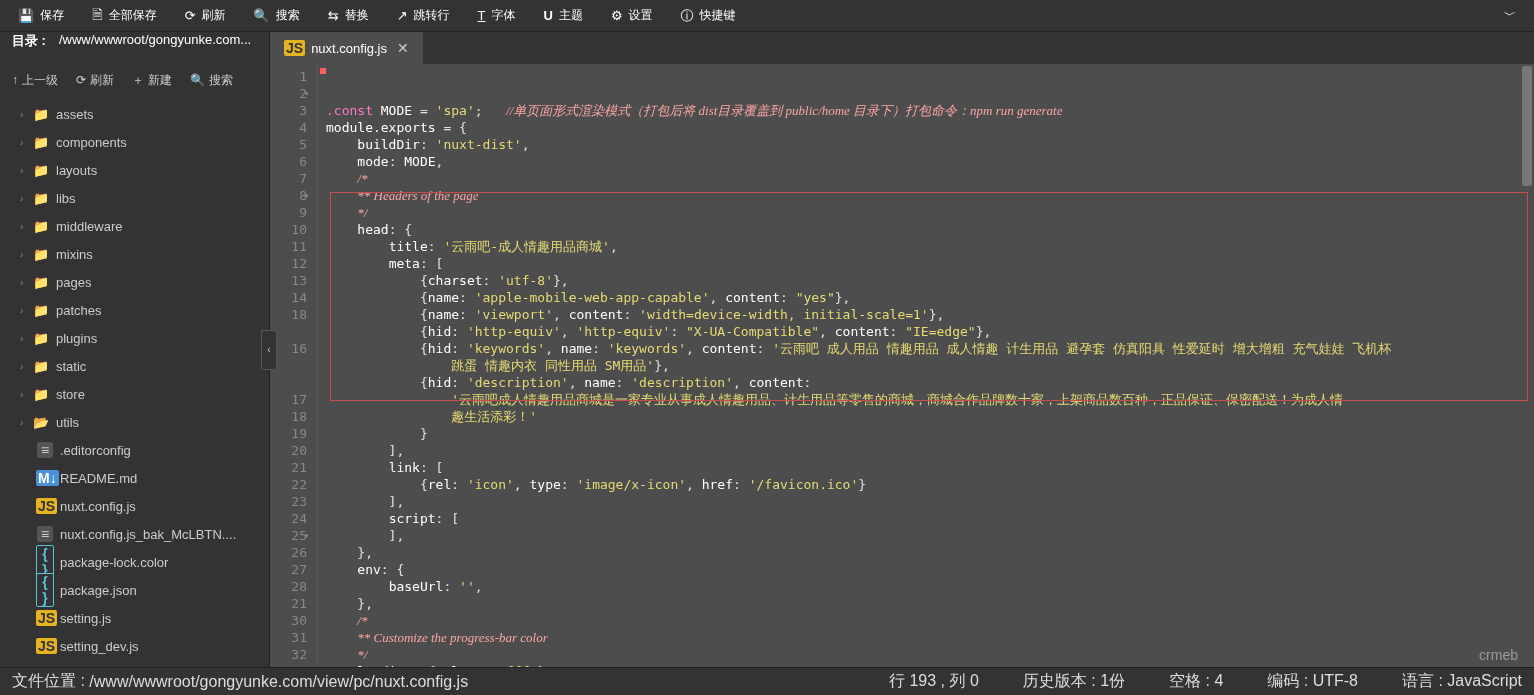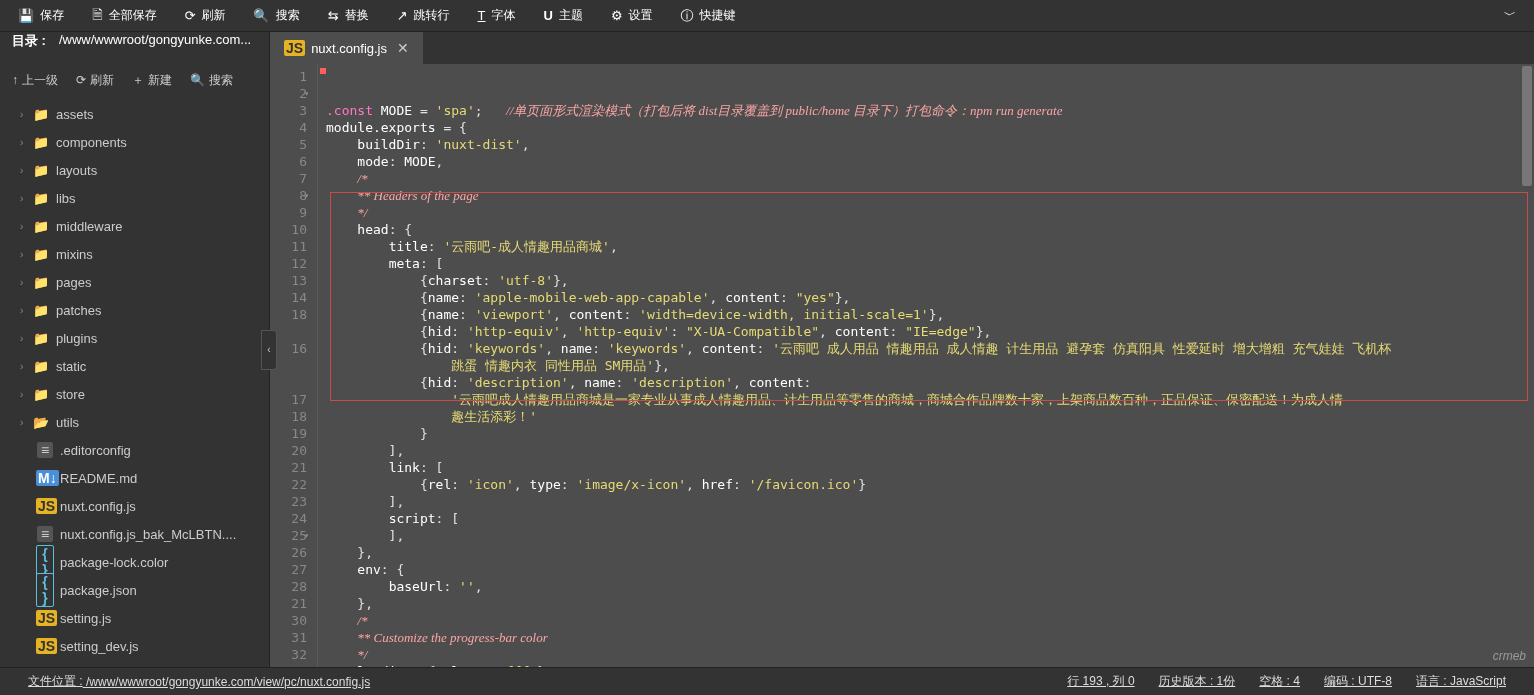--- a/index.html
+++ b/index.html
@@ -54,7 +54,7 @@
 .status-seg { margin-left: 24px; }
 .scrollbar-v { position: absolute; right: 2px; top: 2px; bottom: 2px; width: 10px; }
 .scrollbar-thumb { position: absolute; right: 0; top: 0; width: 10px; height: 120px; background: #777; border-radius: 2px; }
-.logo-mark { position: absolute; right: 8px; bottom: 4px; color: #999; font-size: 12px; font-style: italic; }
+.logo-mark { position: absolute; right: 16px; bottom: 4px; color: #999; font-size: 14px; }
 </style>
 </head>
 <body>

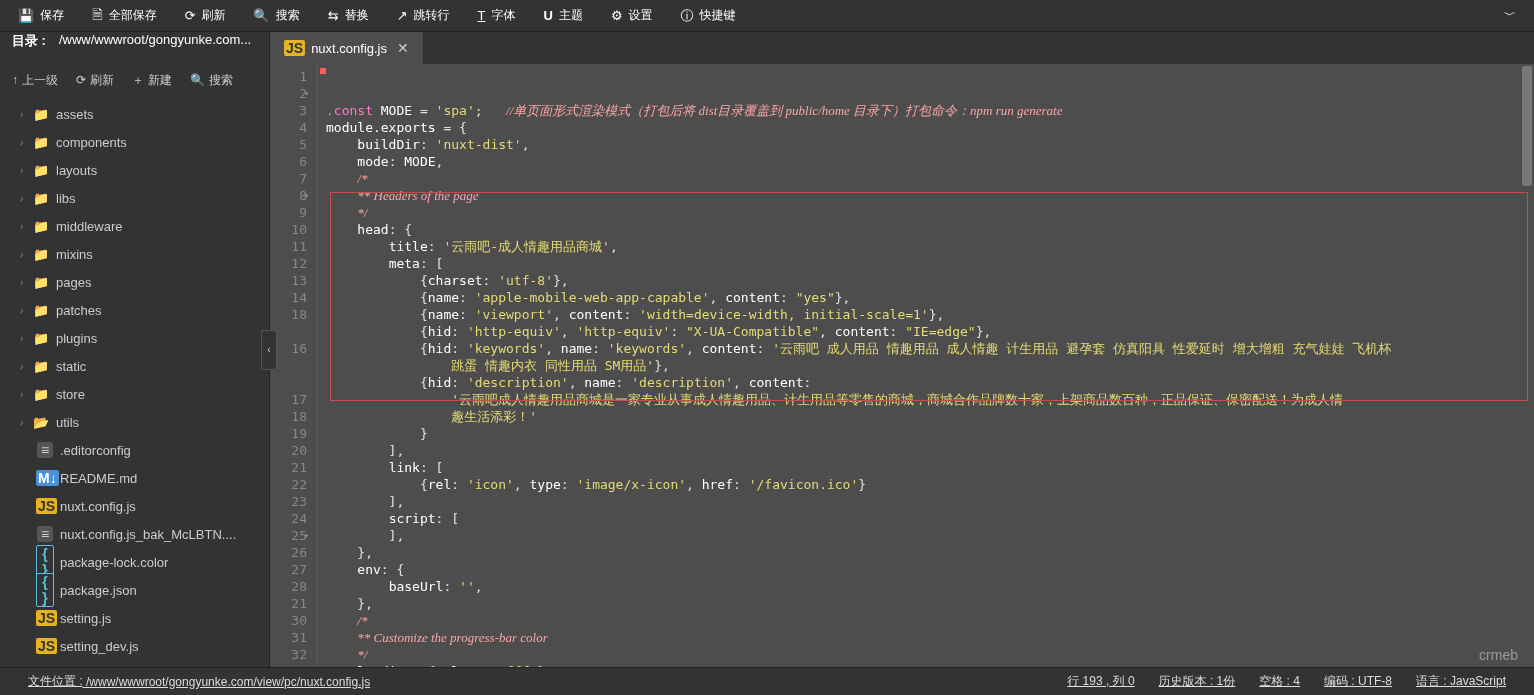--- a/index.html
+++ b/index.html
@@ -49,7 +49,7 @@
 .t-white { color: #fff; }
 .code-dot { position: absolute; left: 2px; top: 4px; width: 6px; height: 6px; background: #ff5f5f; }
 .collapse-handle { position: absolute; left: -1px; top: 50%; width: 16px; height: 40px; background: #333; border: 1px solid #555; border-radius: 0 4px 4px 0; display: flex; align-items: center; justify-content: center; color: #ccc; font-size: 10px; cursor: pointer; z-index: 5; transform: translate(-8px,-50%); }
-.status-bar { height: 28px; background: #333; display: flex; align-items: center; padding: 0 28px; font-size: 12px; color: #ddd; border-top: 1px solid #222; text-decoration: underline; }
+.status-bar { height: 28px; background: #333; display: flex; align-items: center; padding: 0 12px; font-size: 16px; color: #ddd; border-top: 1px solid #222; }
 .status-left { flex: 1; display: flex; align-items: center; }
 .status-seg { margin-left: 24px; }
 .scrollbar-v { position: absolute; right: 2px; top: 2px; bottom: 2px; width: 10px; }

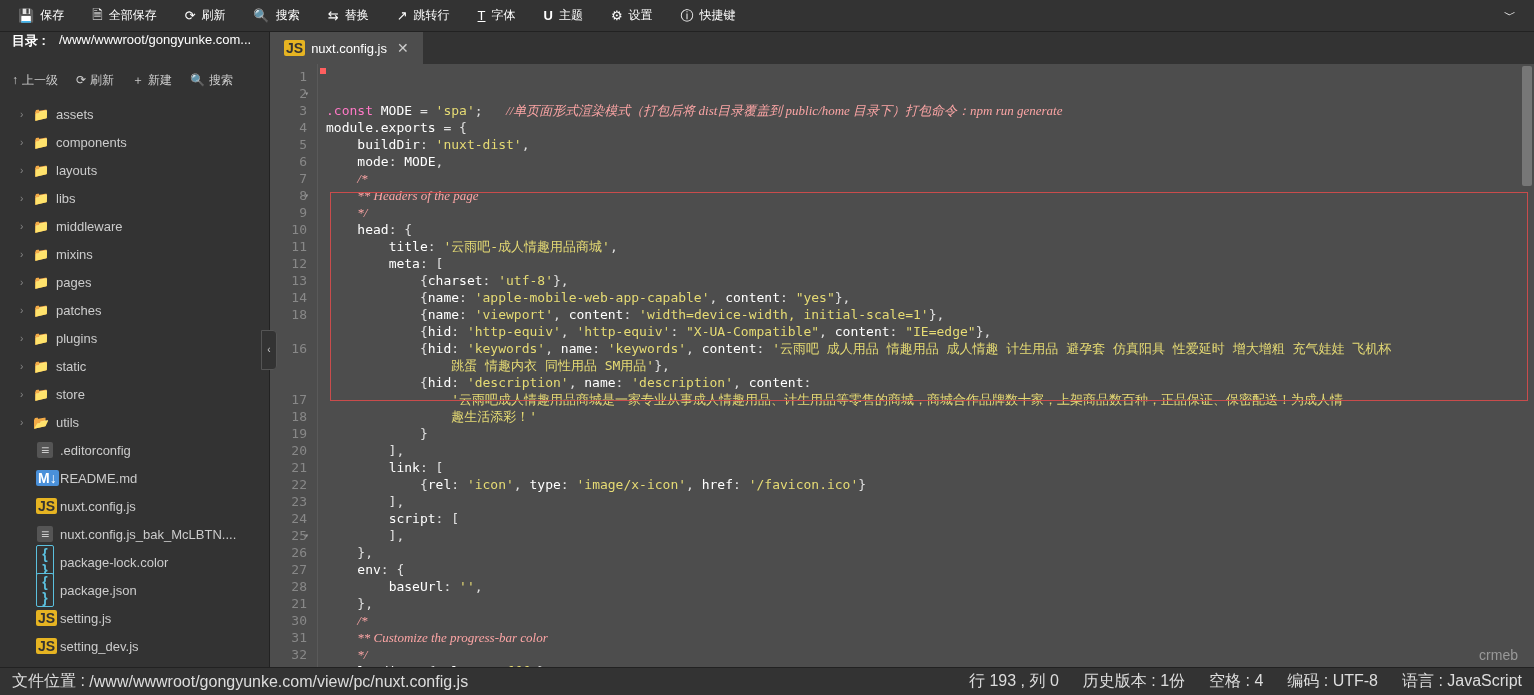--- a/index.html
+++ b/index.html
@@ -51,7 +51,7 @@
 .collapse-handle { position: absolute; left: -1px; top: 50%; width: 16px; height: 40px; background: #333; border: 1px solid #555; border-radius: 0 4px 4px 0; display: flex; align-items: center; justify-content: center; color: #ccc; font-size: 10px; cursor: pointer; z-index: 5; transform: translate(-8px,-50%); }
 .status-bar { height: 28px; background: #333; display: flex; align-items: center; padding: 0 12px; font-size: 16px; color: #ddd; border-top: 1px solid #222; }
 .status-left { flex: 1; display: flex; align-items: center; }
-.status-seg { margin-left: 24px; }
+.status-seg { margin-left: 44px; }
 .scrollbar-v { position: absolute; right: 2px; top: 2px; bottom: 2px; width: 10px; }
 .scrollbar-thumb { position: absolute; right: 0; top: 0; width: 10px; height: 120px; background: #777; border-radius: 2px; }
 .logo-mark { position: absolute; right: 16px; bottom: 4px; color: #999; font-size: 14px; }

